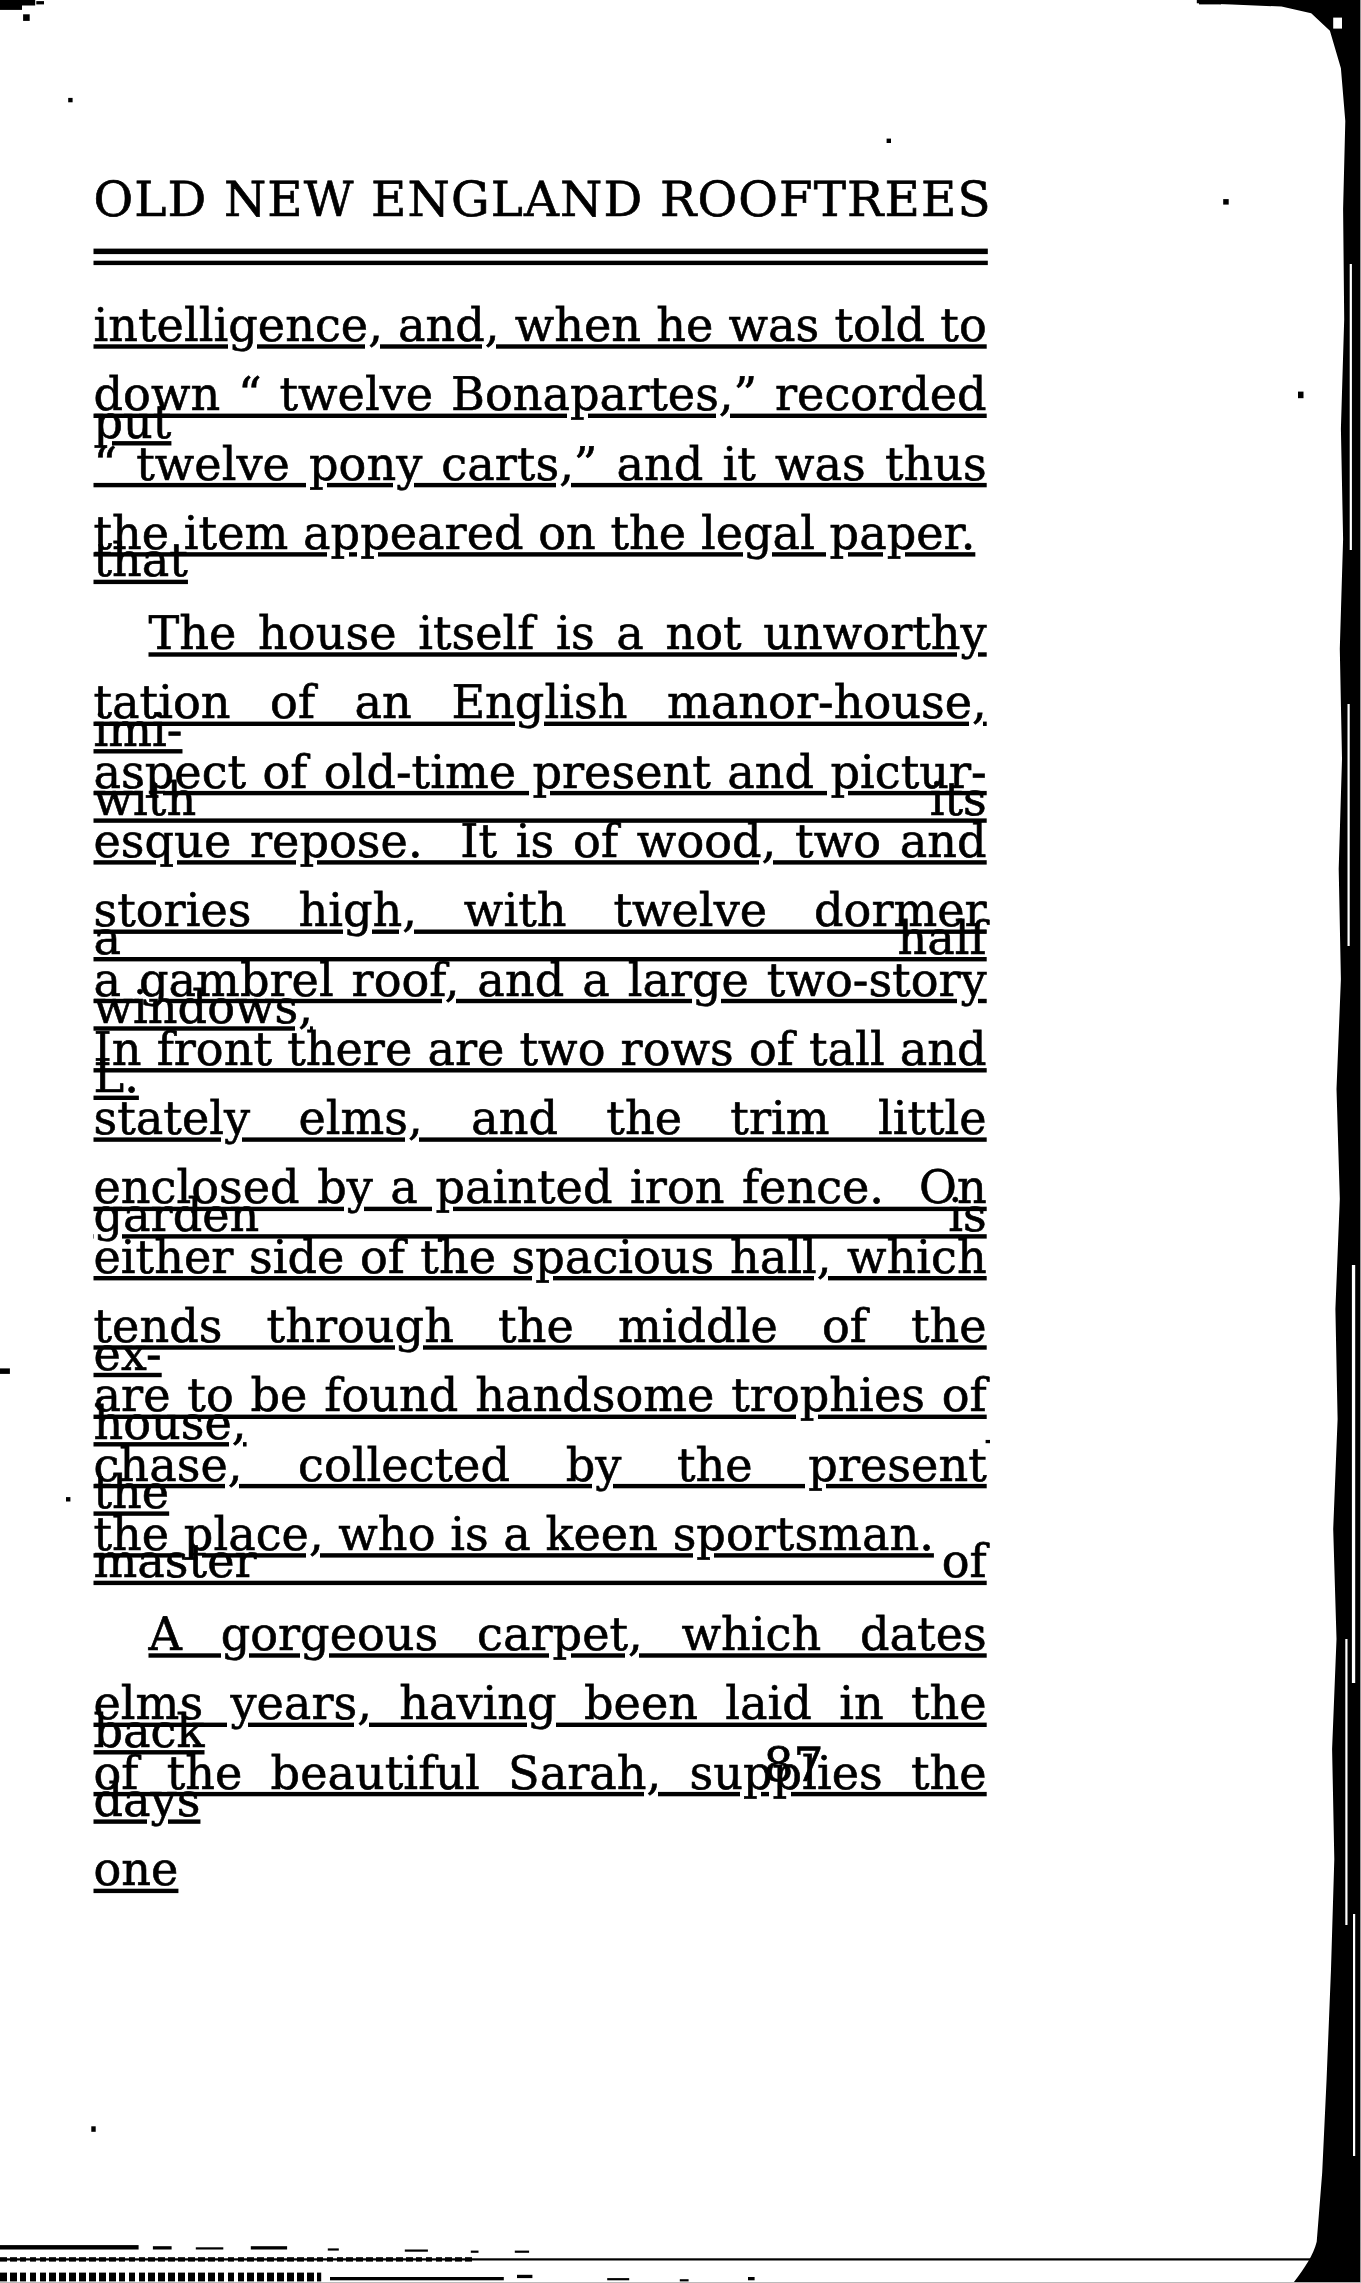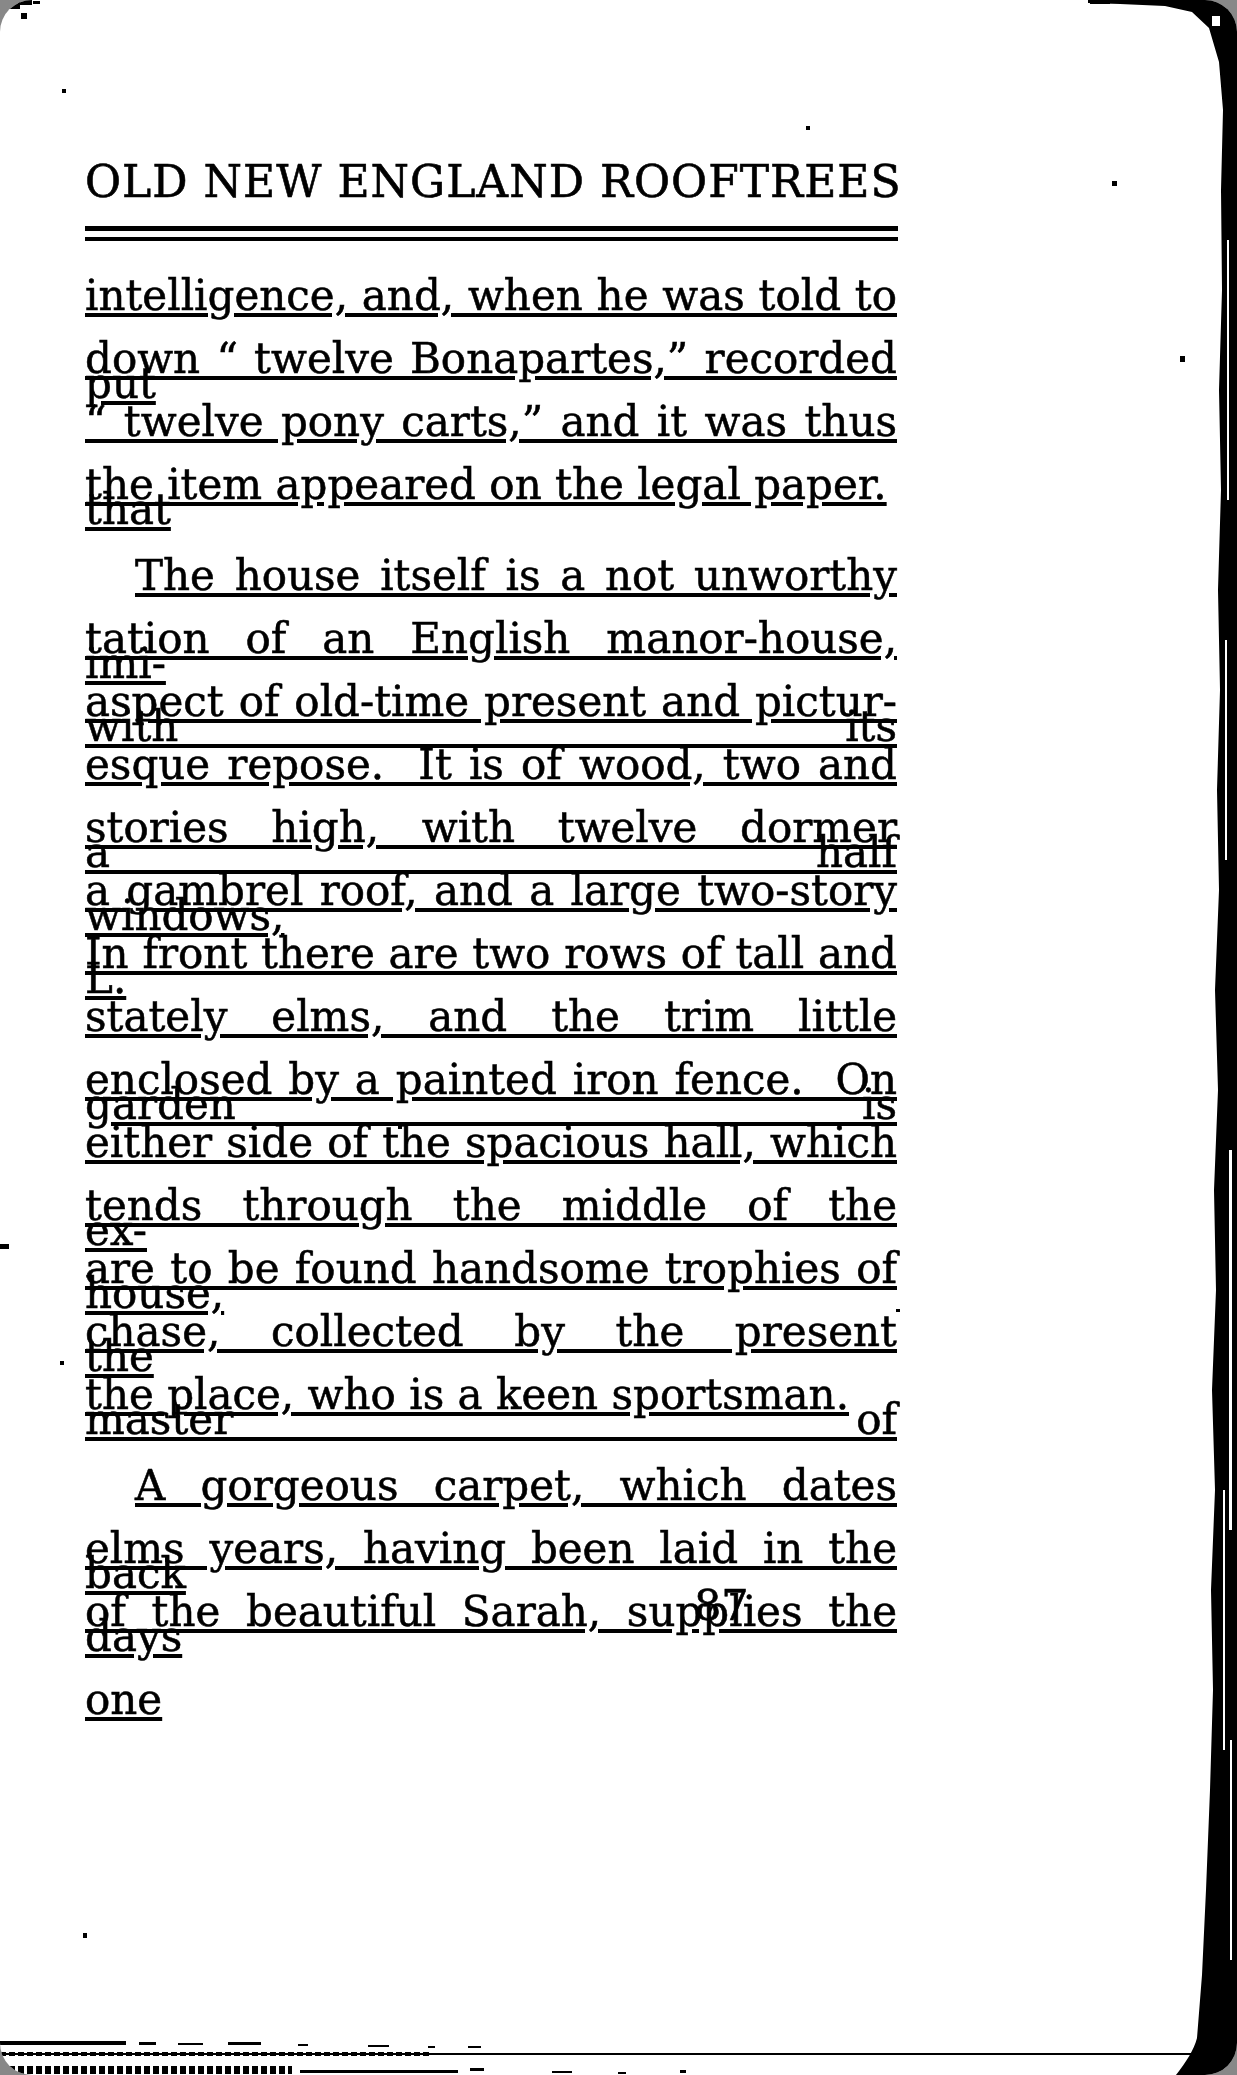--- a/index.html
+++ b/index.html
@@ -10,7 +10,6 @@
     overflow:hidden;
     font-family:"DejaVu Serif", serif;
     color:#000;
-    border-radius:32px;
   }
   .header{
     position:absolute;left:85px;top:156px;width:812px;height:52px;

